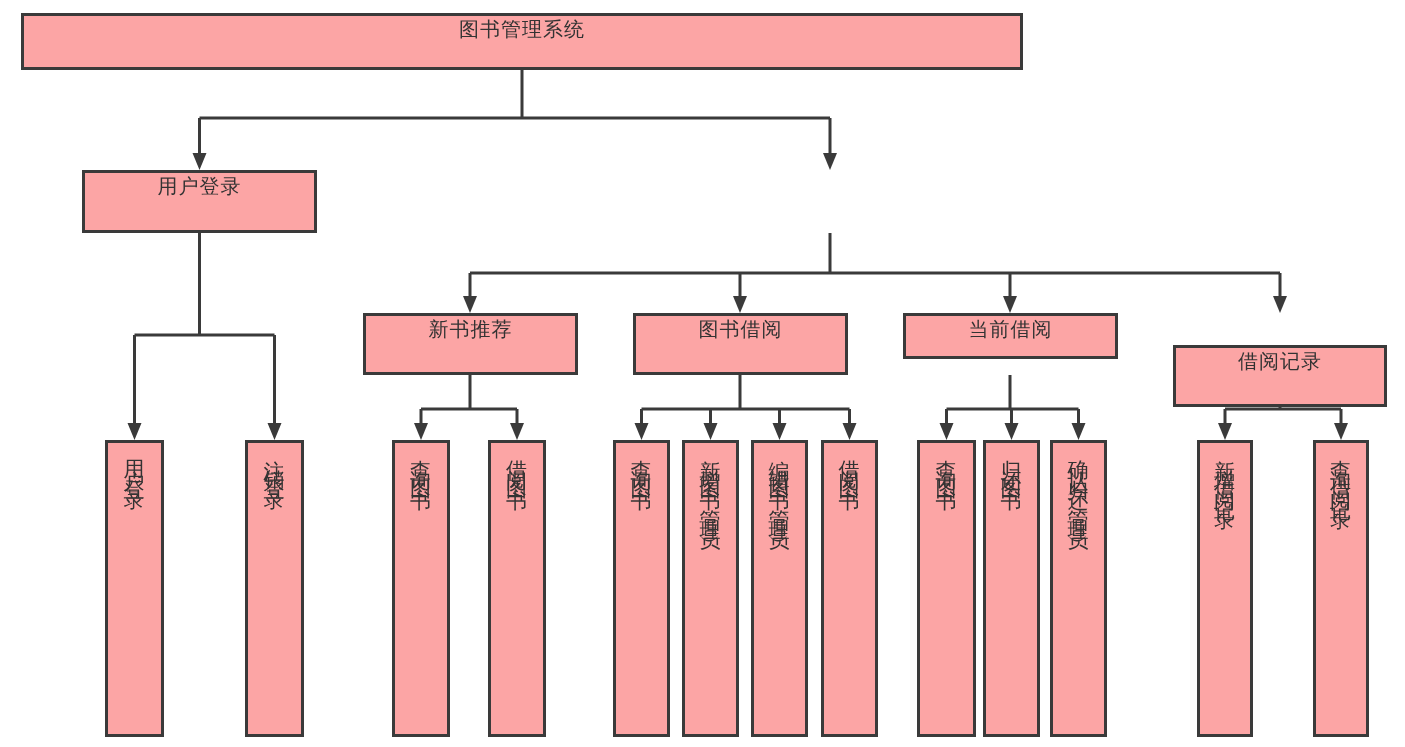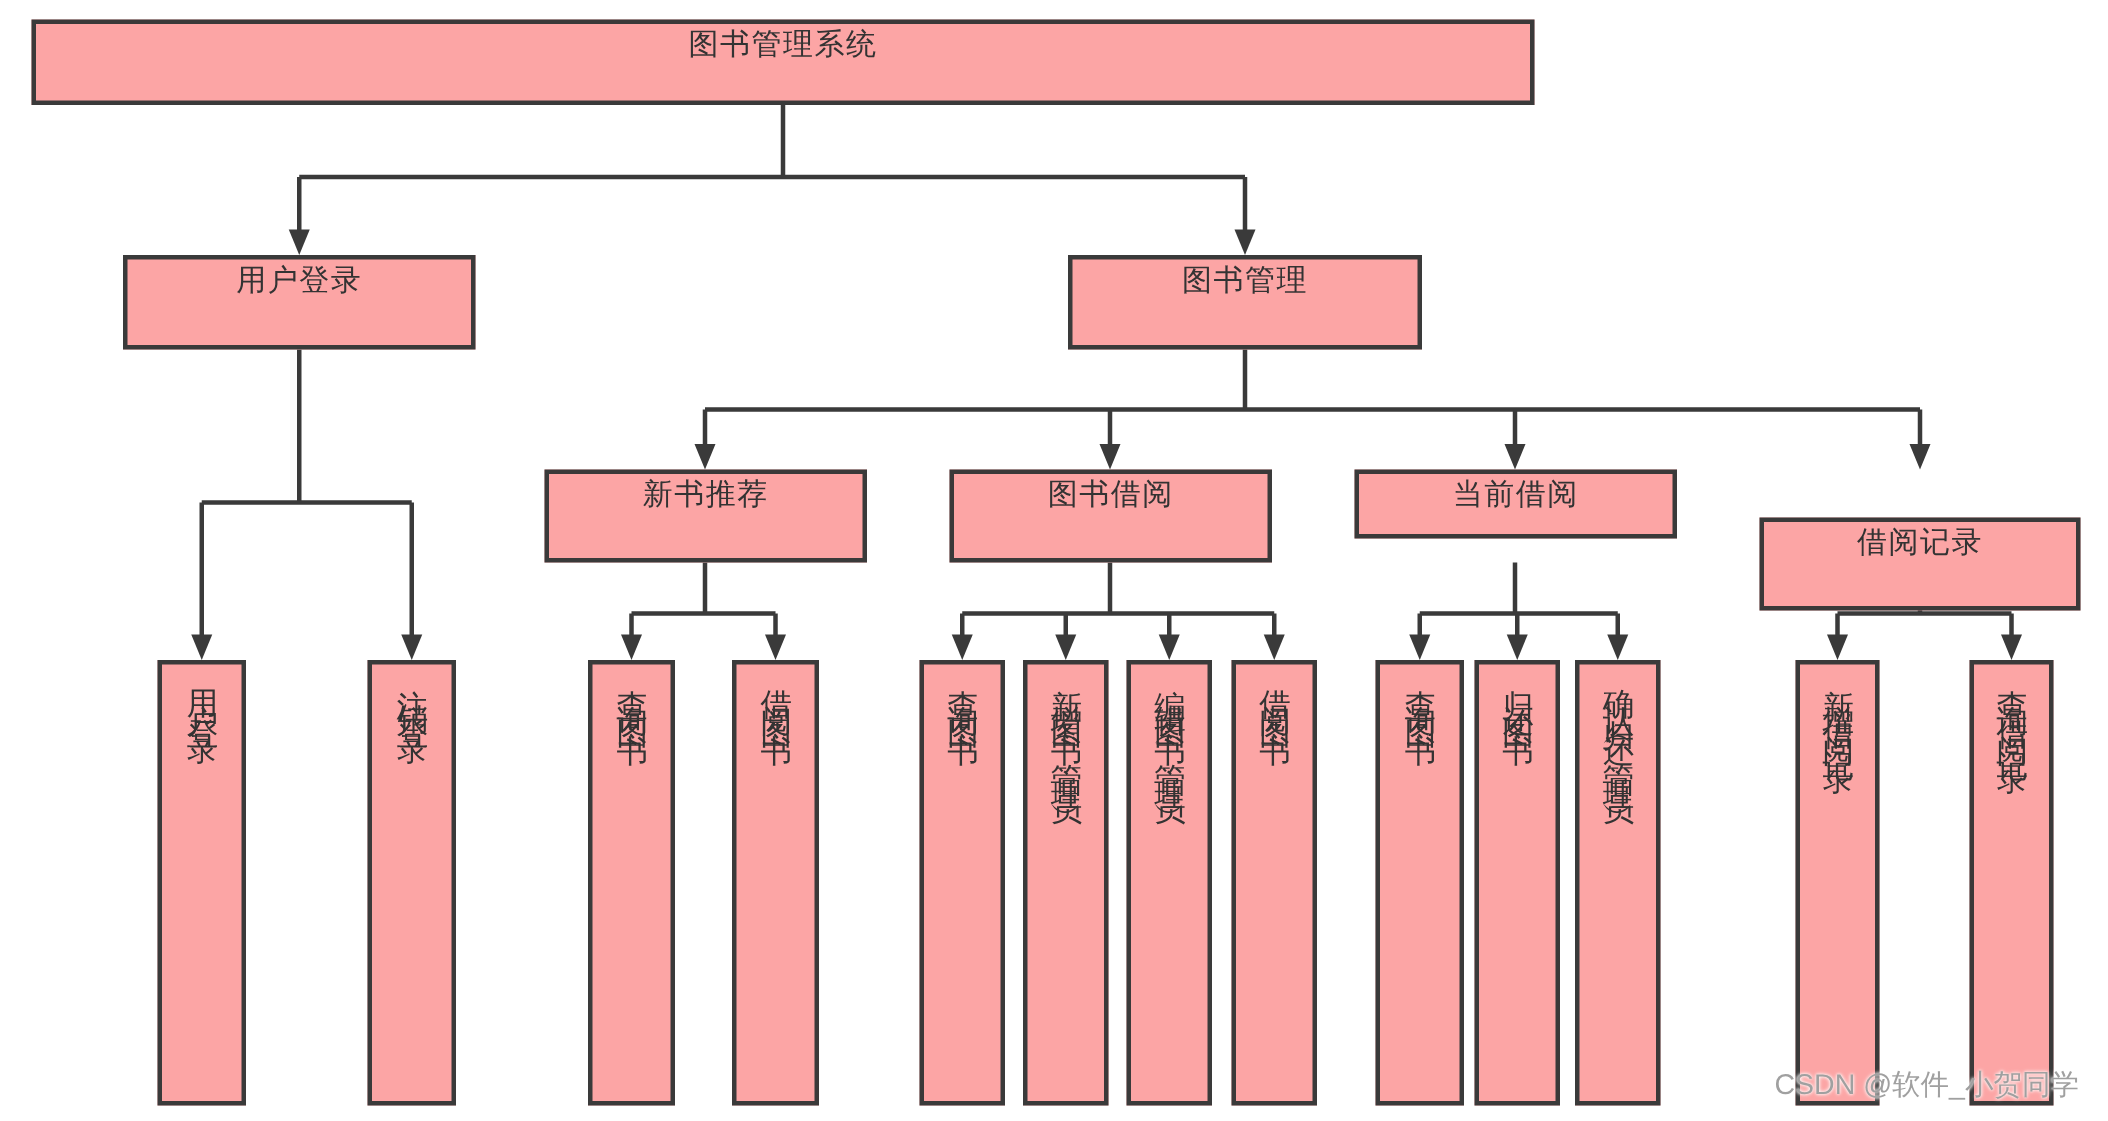--- a/index.html
+++ b/index.html
@@ -127,9 +127,6 @@
   <div class="box hbox" style="left:82px; top:170px; width:235px; height:63px;">
     <span>用户登录</span>
   </div>
-  <div class="box hbox" style="left:712px; top:170px; width:236px; height:63px;">
-    <span>图书管理</span>
-  </div>
 
   <div class="box hbox" style="left:363px; top:313px; width:215px; height:62px;">
     <span>新书推荐</span>

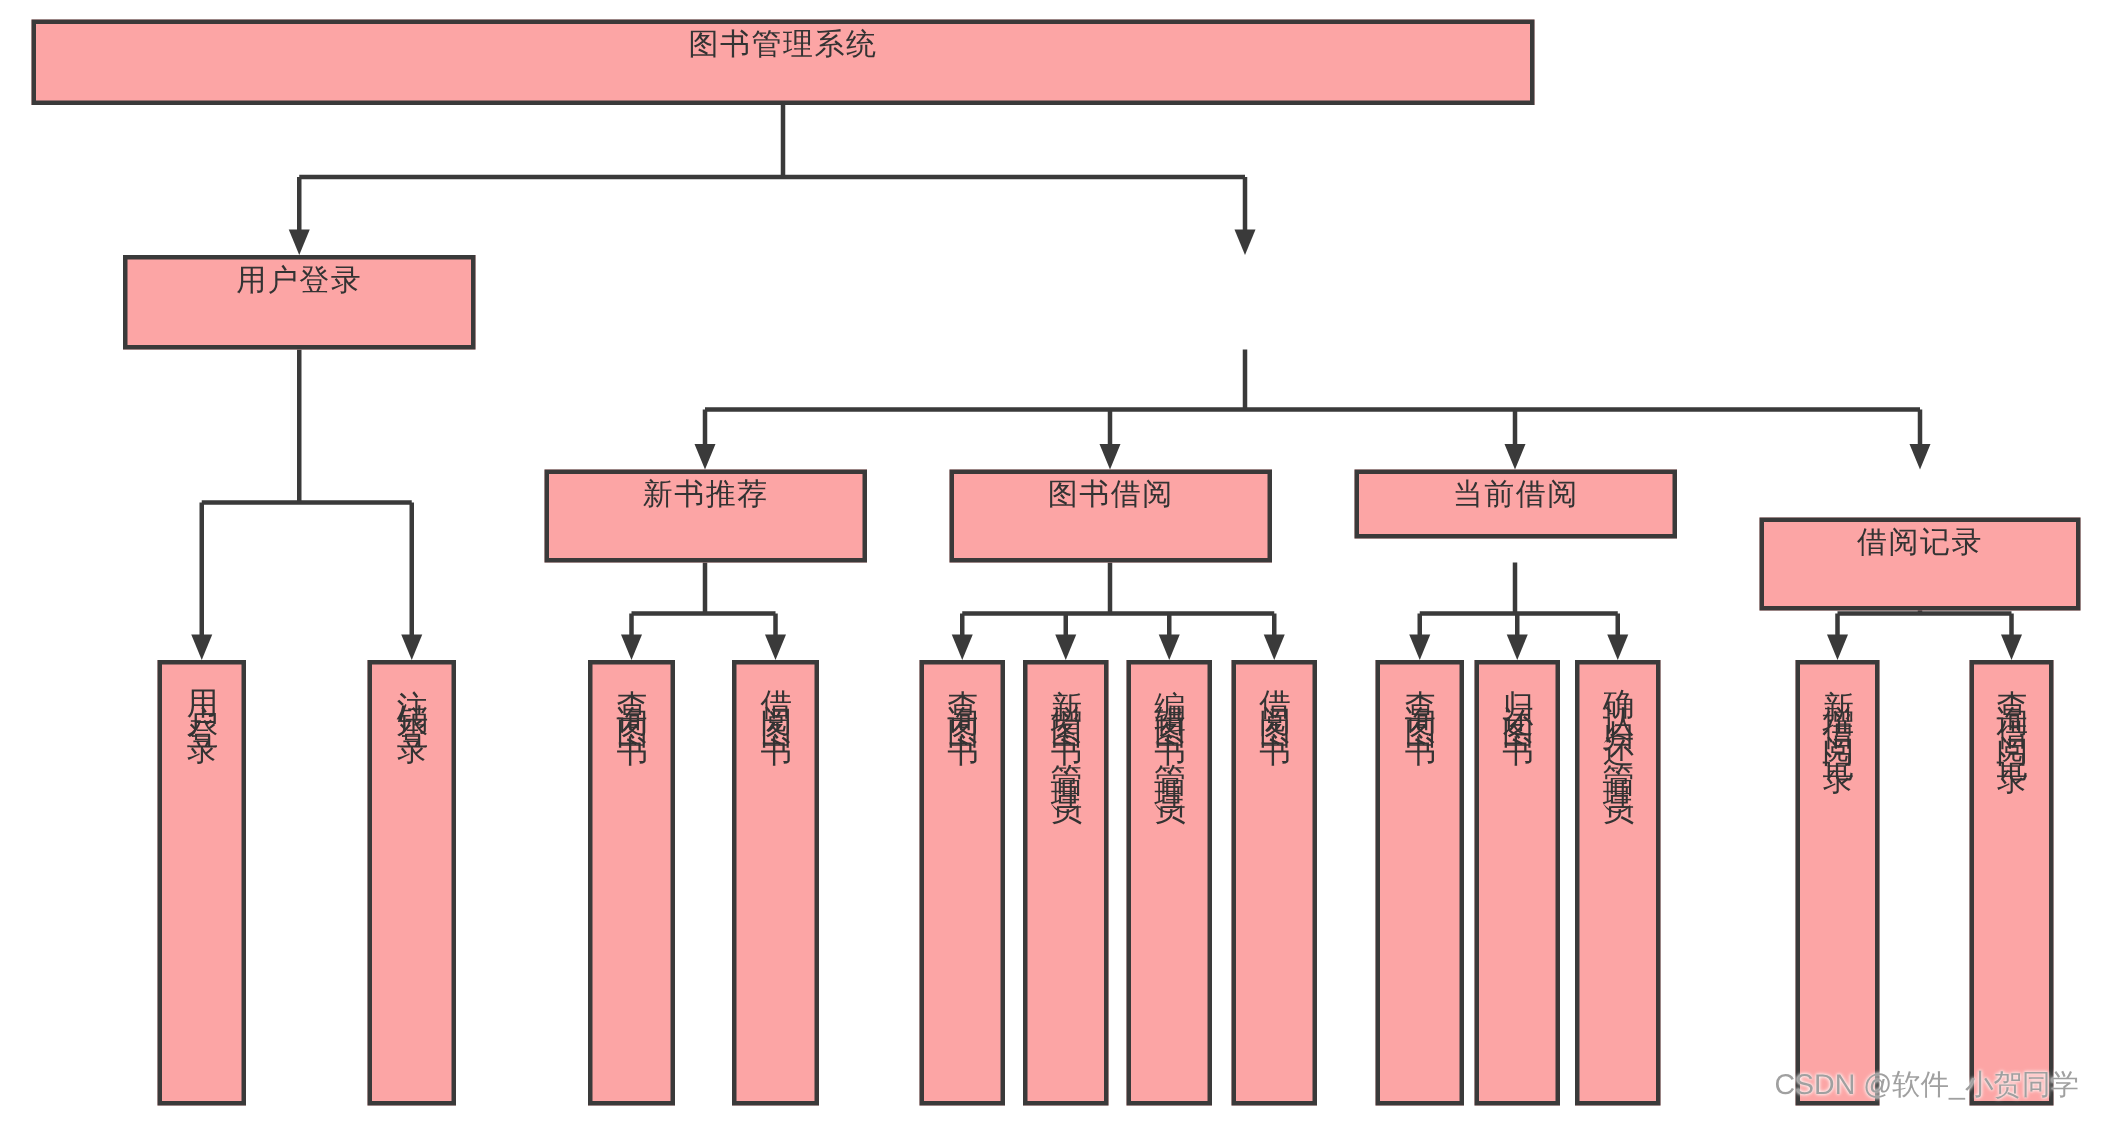--- a/index.html
+++ b/index.html
@@ -185,7 +185,6 @@
     <span>查询借阅记录</span>
   </div>
 
-  <div class="watermark">CSDN @软件_小贺同学</div>
 
 </div>
 

